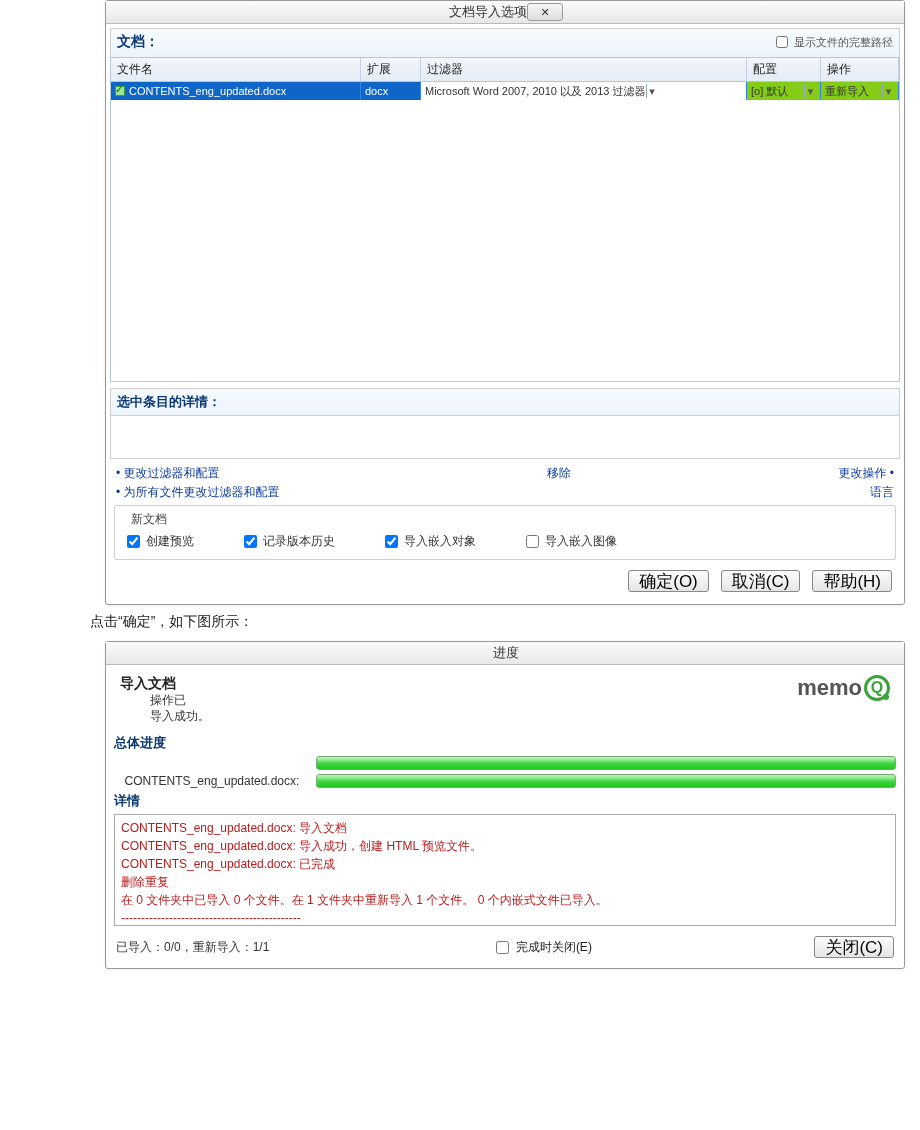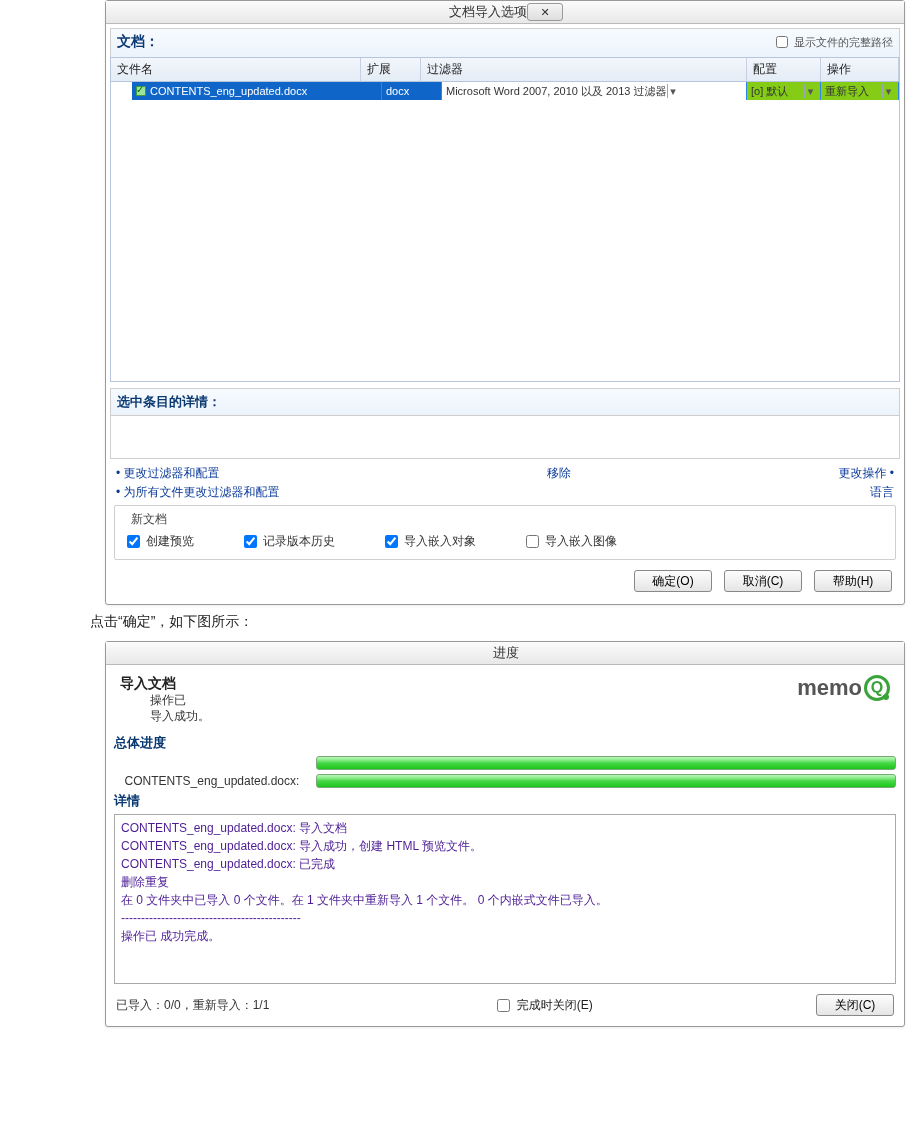--- a/index.html
+++ b/index.html
@@ -76,7 +76,6 @@
     height: 300px;
     background: #fff;
     overflow: auto;
-    padding-left: 21px;
   }
   .trow {
     display: flex;

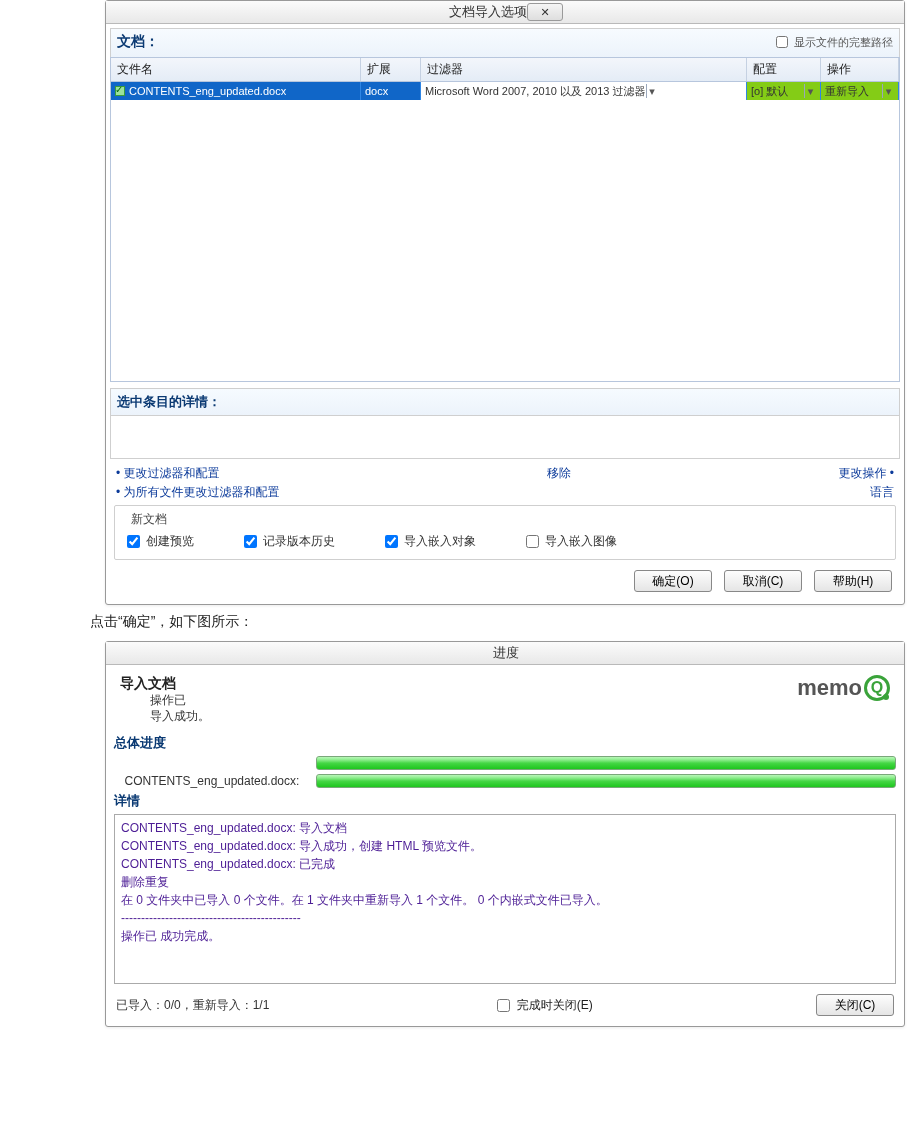--- a/index.html
+++ b/index.html
@@ -147,7 +147,7 @@
     min-width:78px; height:22px;
     border:1px solid #888; border-radius:3px;
     background:linear-gradient(#fdfdfd,#e5e5e5);
-    font-size:12px; cursor:pointer;
+    font-size:17px; cursor:pointer;
     display:flex;align-items:center;justify-content:center;
     padding:4px 10px;
   }

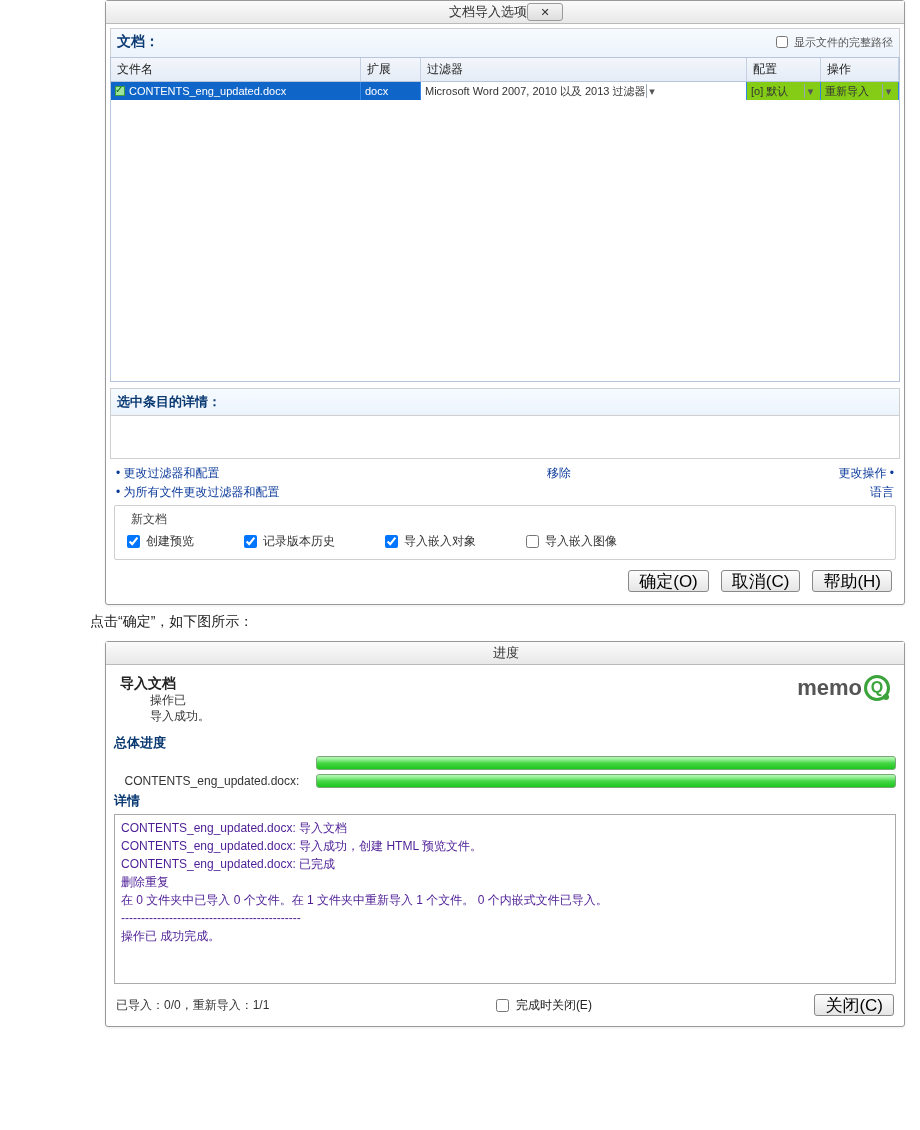--- a/index.html
+++ b/index.html
@@ -179,8 +179,8 @@
   }
   .pbar .shine { position:absolute; top:0; left:0; right:0; height:50%; background:linear-gradient(#b6f7b6,transparent);}
   .detail-box {
-    border:1px solid #aaa; height:170px; margin-top:4px;
-    padding:4px 6px; font-size:12px; color:#4c1d95; line-height:1.5;
+    border:1px solid #aaa; height:112px; margin-top:4px;
+    padding:4px 6px; font-size:12px; color:#b91c1c; line-height:1.5;
     overflow:auto;
   }
   .d2-foot {

